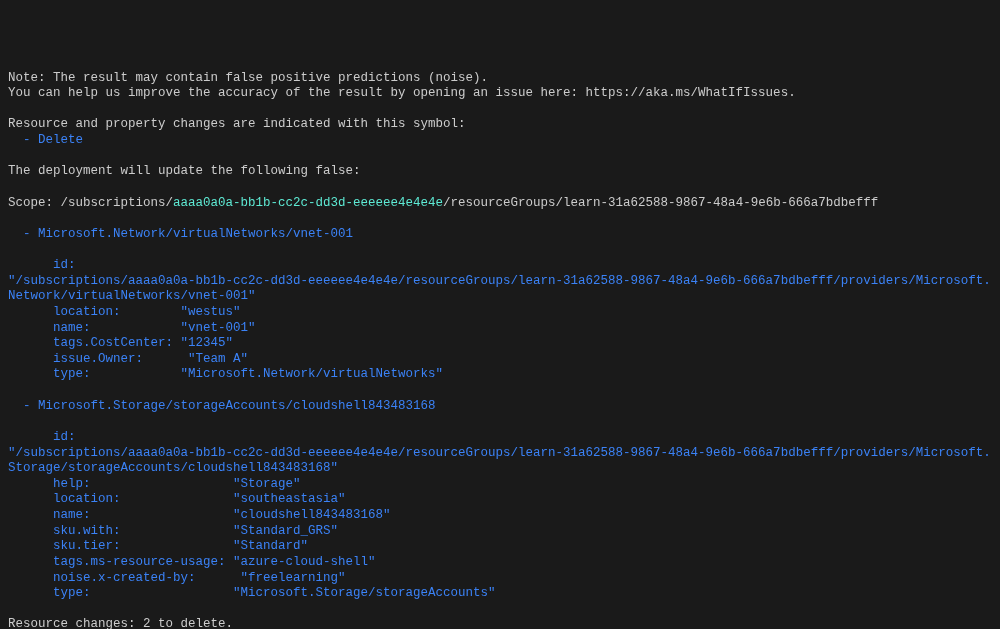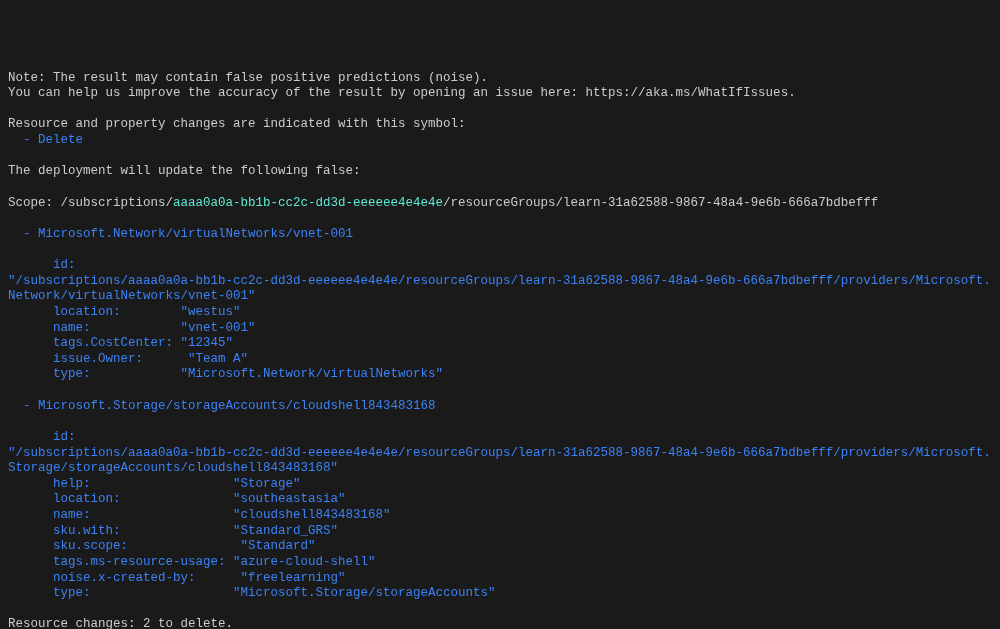--- a/index.html
+++ b/index.html
@@ -49,7 +49,7 @@
 <span class="orange">      location:               </span><span class="orange">"southeastasia"</span>
 <span class="orange">      name:                   </span><span class="orange">"cloudshell843483168"</span>
 <span class="orange">      sku.with:               </span><span class="orange">"Standard_GRS"</span>
-<span class="orange">      sku.scope:               </span><span class="orange">"Standard"</span>
+<span class="orange">      sku.tier:               </span><span class="orange">"Standard"</span>
 <span class="orange">      tags.ms-resource-usage: </span><span class="orange">"azure-cloud-shell"</span>
 <span class="orange">      noise.x-created-by:      </span><span class="orange">"freelearning"</span>
 <span class="orange">      type:                   </span><span class="orange">"Microsoft.Storage/storageAccounts"</span>

